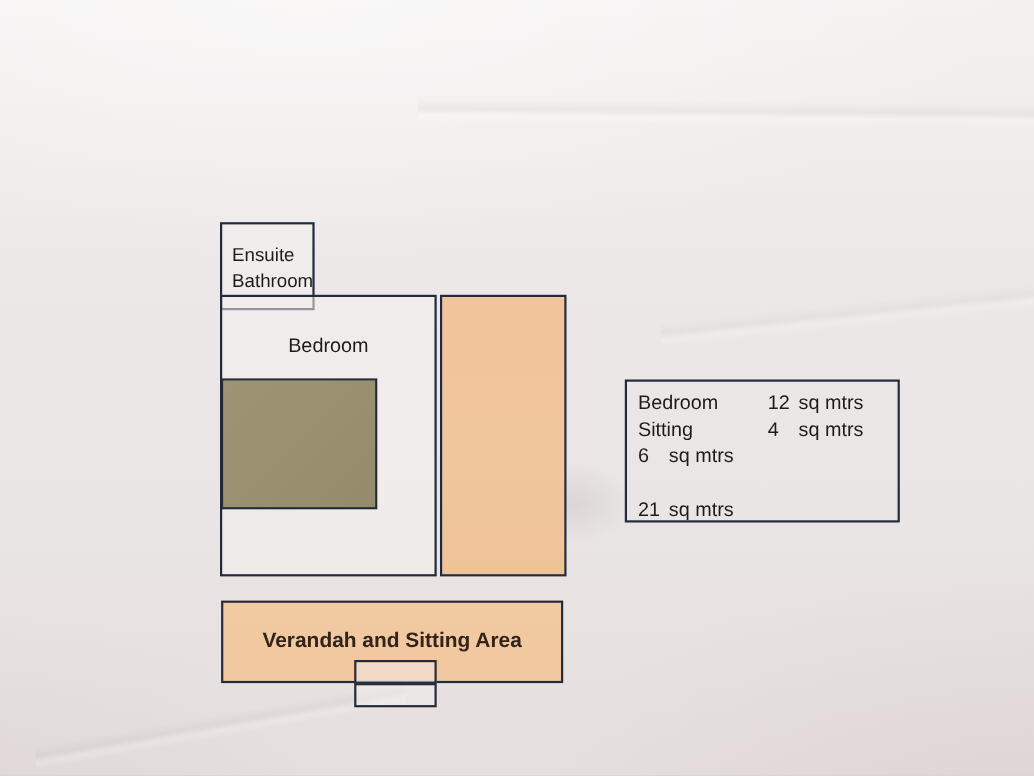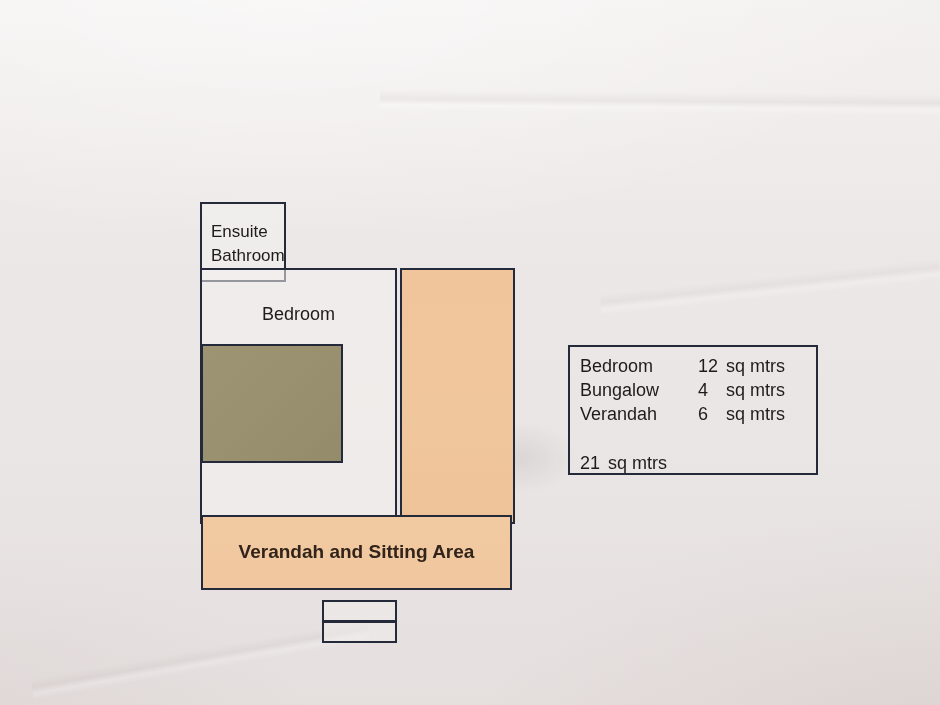--- a/index.html
+++ b/index.html
@@ -90,7 +90,7 @@
       <span class="unit">sq mtrs</span>
     </div>
     <div class="row">
-      <span class="lab">Bungalow</span>
+      <span class="lab">Sitting</span>
       <span class="qty">4</span>
       <span class="unit">sq mtrs</span>
     </div>

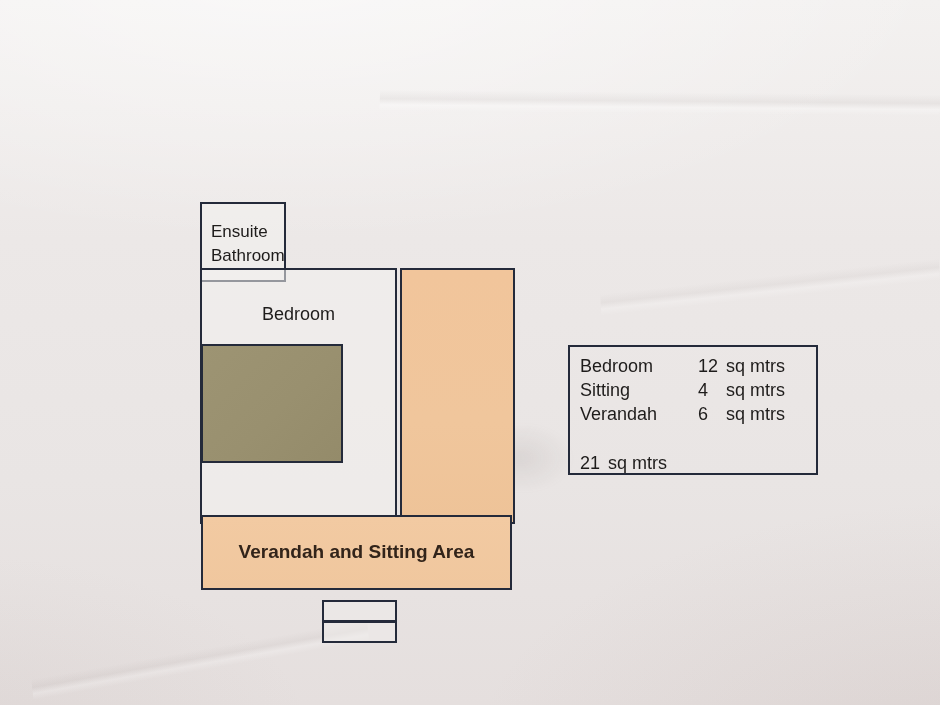--- a/index.html
+++ b/index.html
@@ -95,7 +95,6 @@
       <span class="unit">sq mtrs</span>
     </div>
     <div class="row">
-      <span class="lab">Verandah</span>
       <span class="qty">6</span>
       <span class="unit">sq mtrs</span>
     </div>

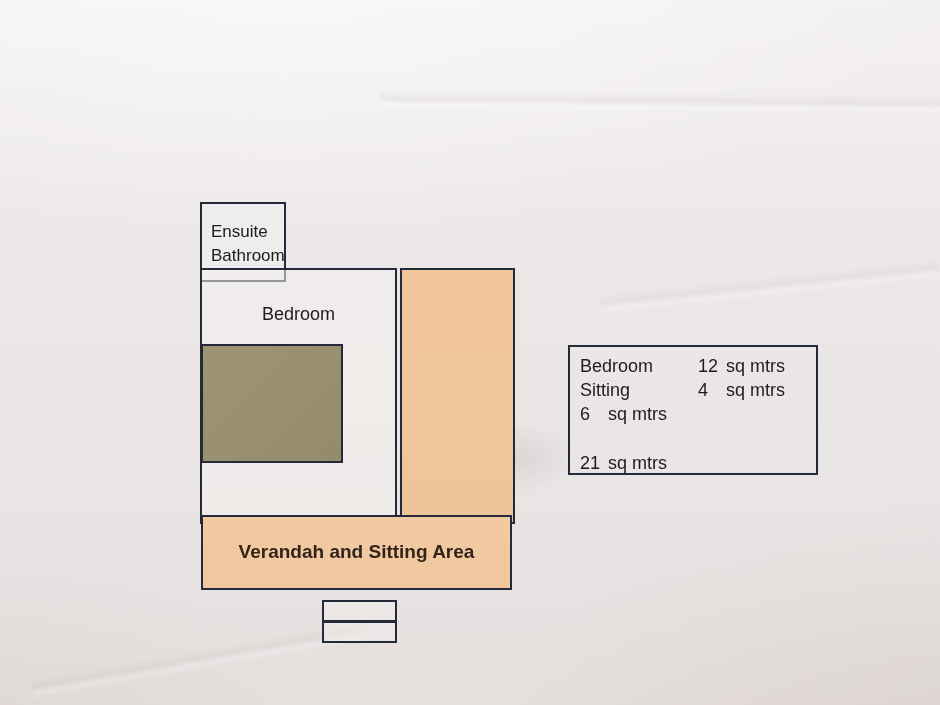--- a/index.html
+++ b/index.html
@@ -39,7 +39,7 @@
 
   .sidearea{left:400px;top:268px;width:115px;height:256px;background:linear-gradient(180deg,#f1c59b 0%,#f0c69c 60%,#eec398 100%);}
 
-  .verandah{left:201px;top:515px;width:311px;height:75px;background:linear-gradient(180deg,#f2caa2 0%,#f0c79e 100%);
+  .verandah{left:201px;top:546px;width:311px;height:75px;background:linear-gradient(180deg,#f2caa2 0%,#f0c79e 100%);
     display:flex;align-items:center;justify-content:center;font-size:19px;font-weight:600;color:#32241a;padding-bottom:2px;}
 
   .step{left:322px;width:75px;height:22px;background:rgba(240,237,236,.5);}

